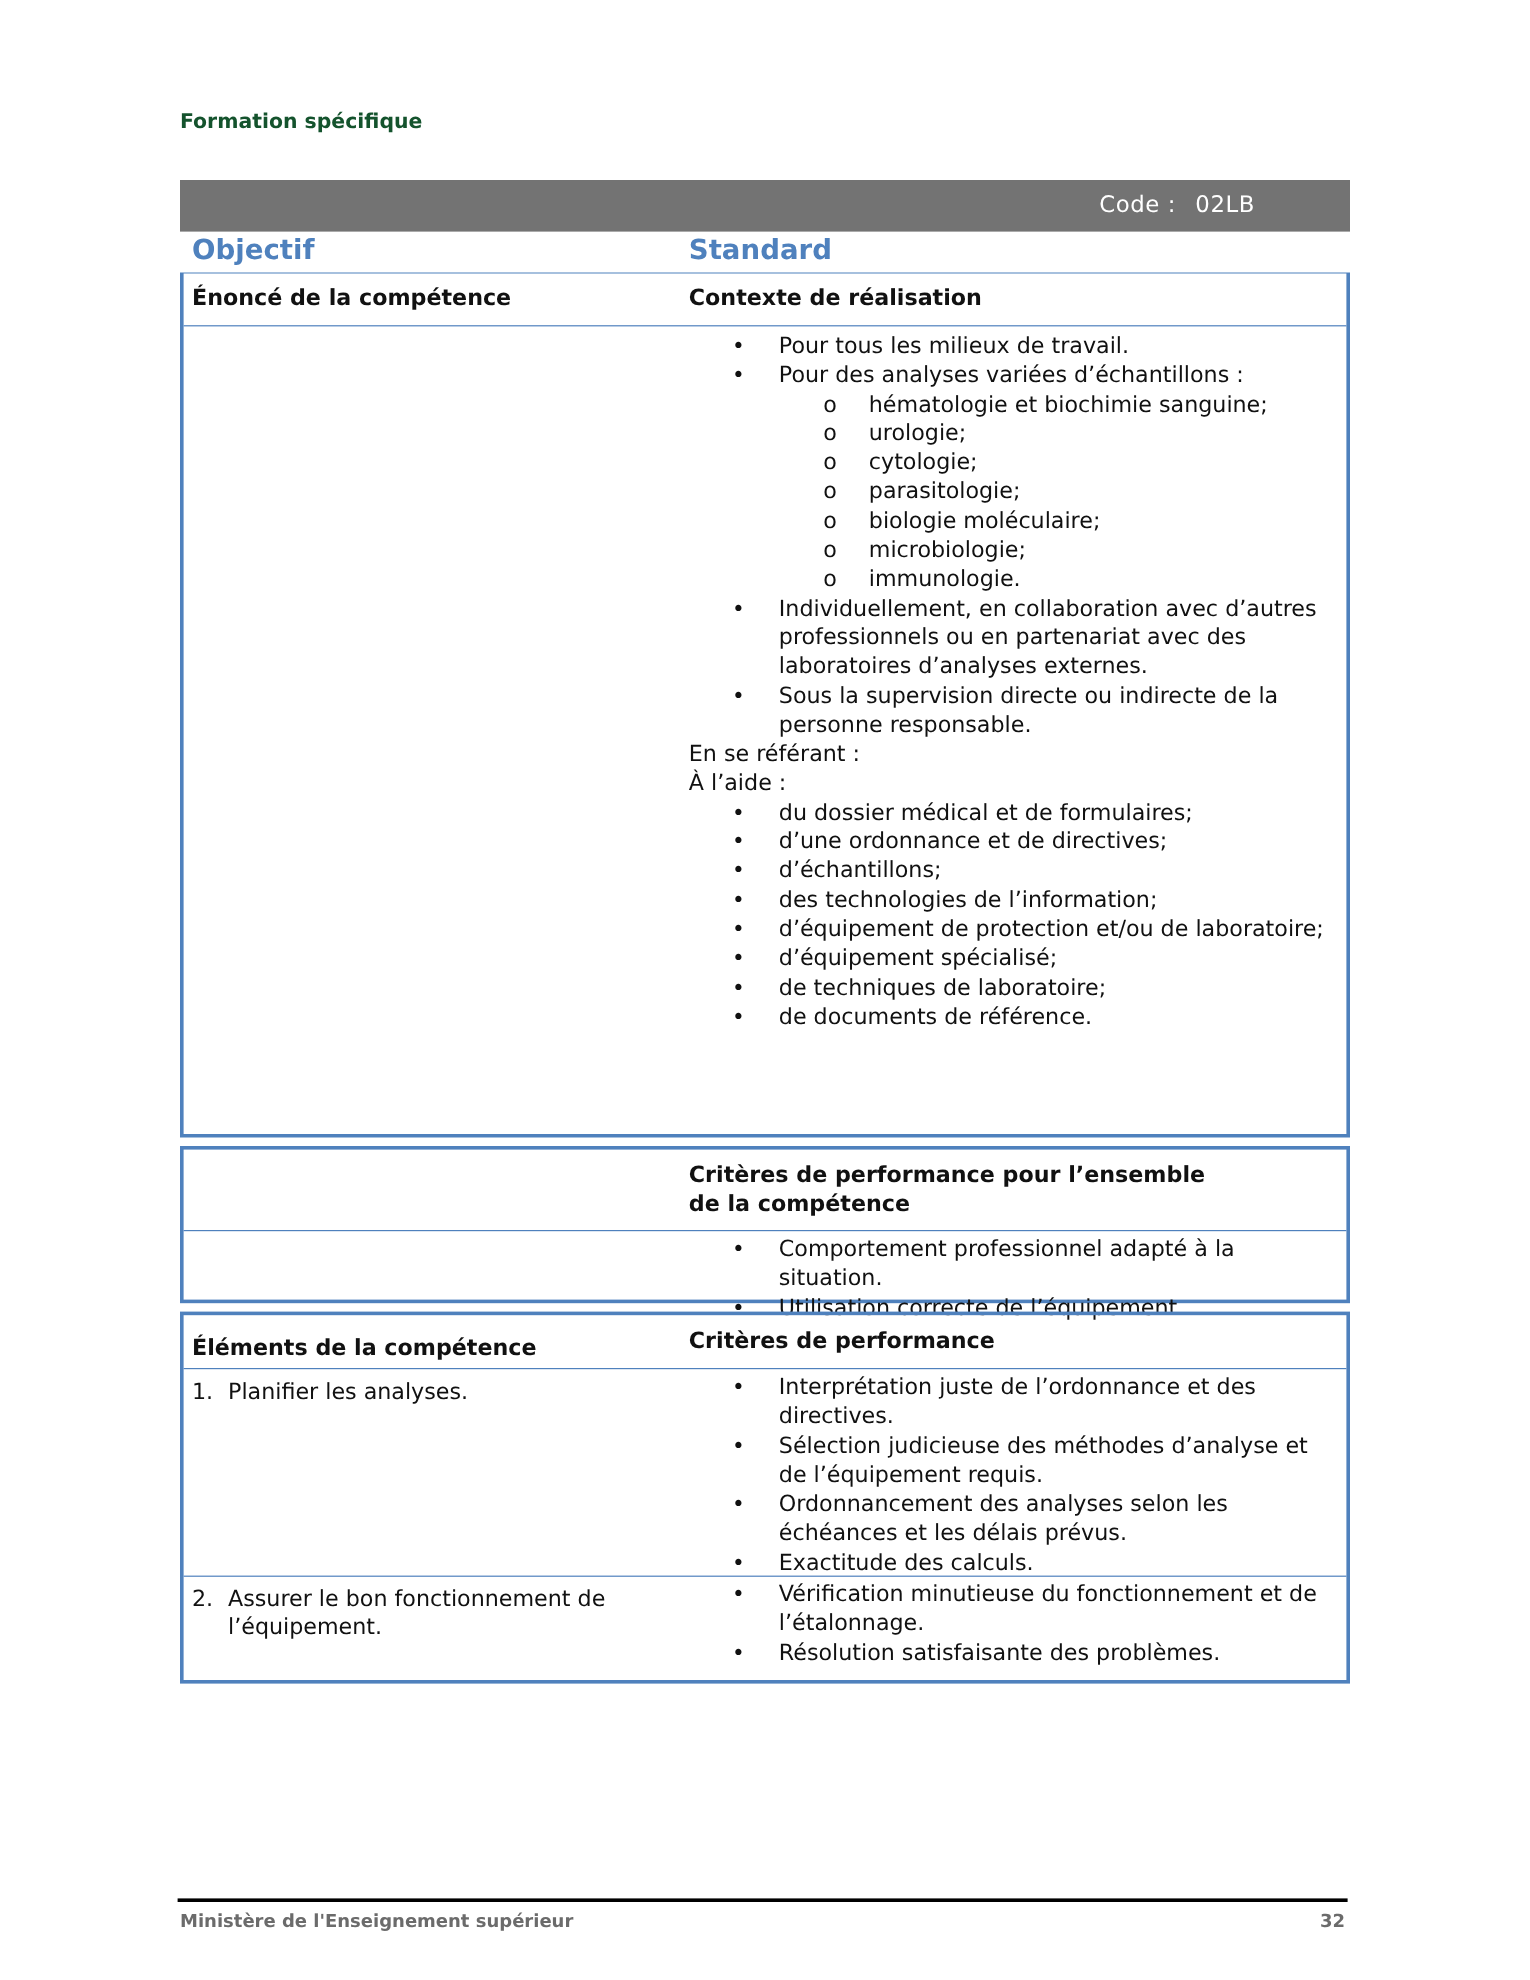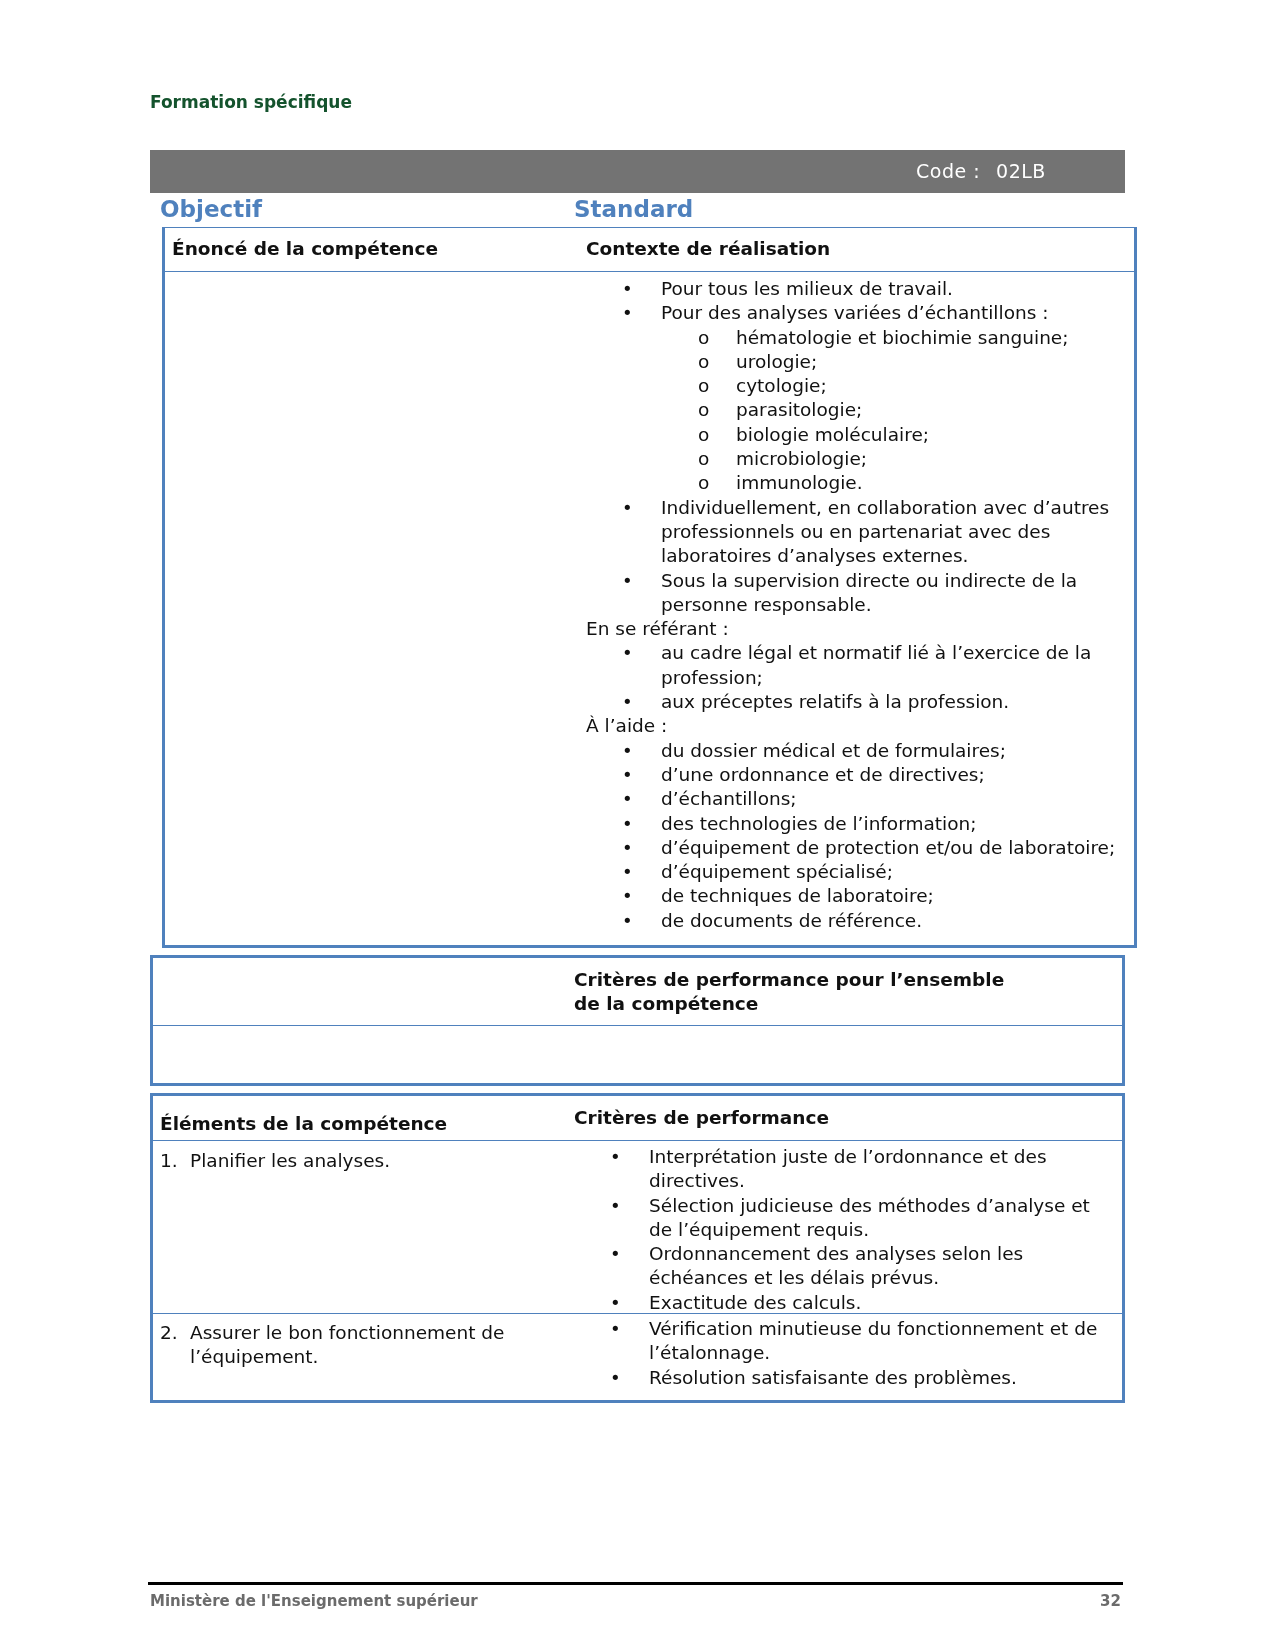--- a/index.html
+++ b/index.html
@@ -17,7 +17,7 @@
 
   .tbl { position: absolute; left: 150px; width: 975px; box-sizing: border-box;
          border: 3px solid #4f81bd; }
-  .tbl1 { top: 227px; height: 721px; border-top-width: 1px; margin-left: 12px; }
+  .tbl1 { top: 227px; height: 721px; border-top-width: 1px; }
   .tbl2 { top: 955px; height: 131px; }
   .tbl3 { top: 1093px; height: 310px; }
   .row { position: absolute; left: 0; right: 0; border-bottom: 1px solid #4f81bd; }

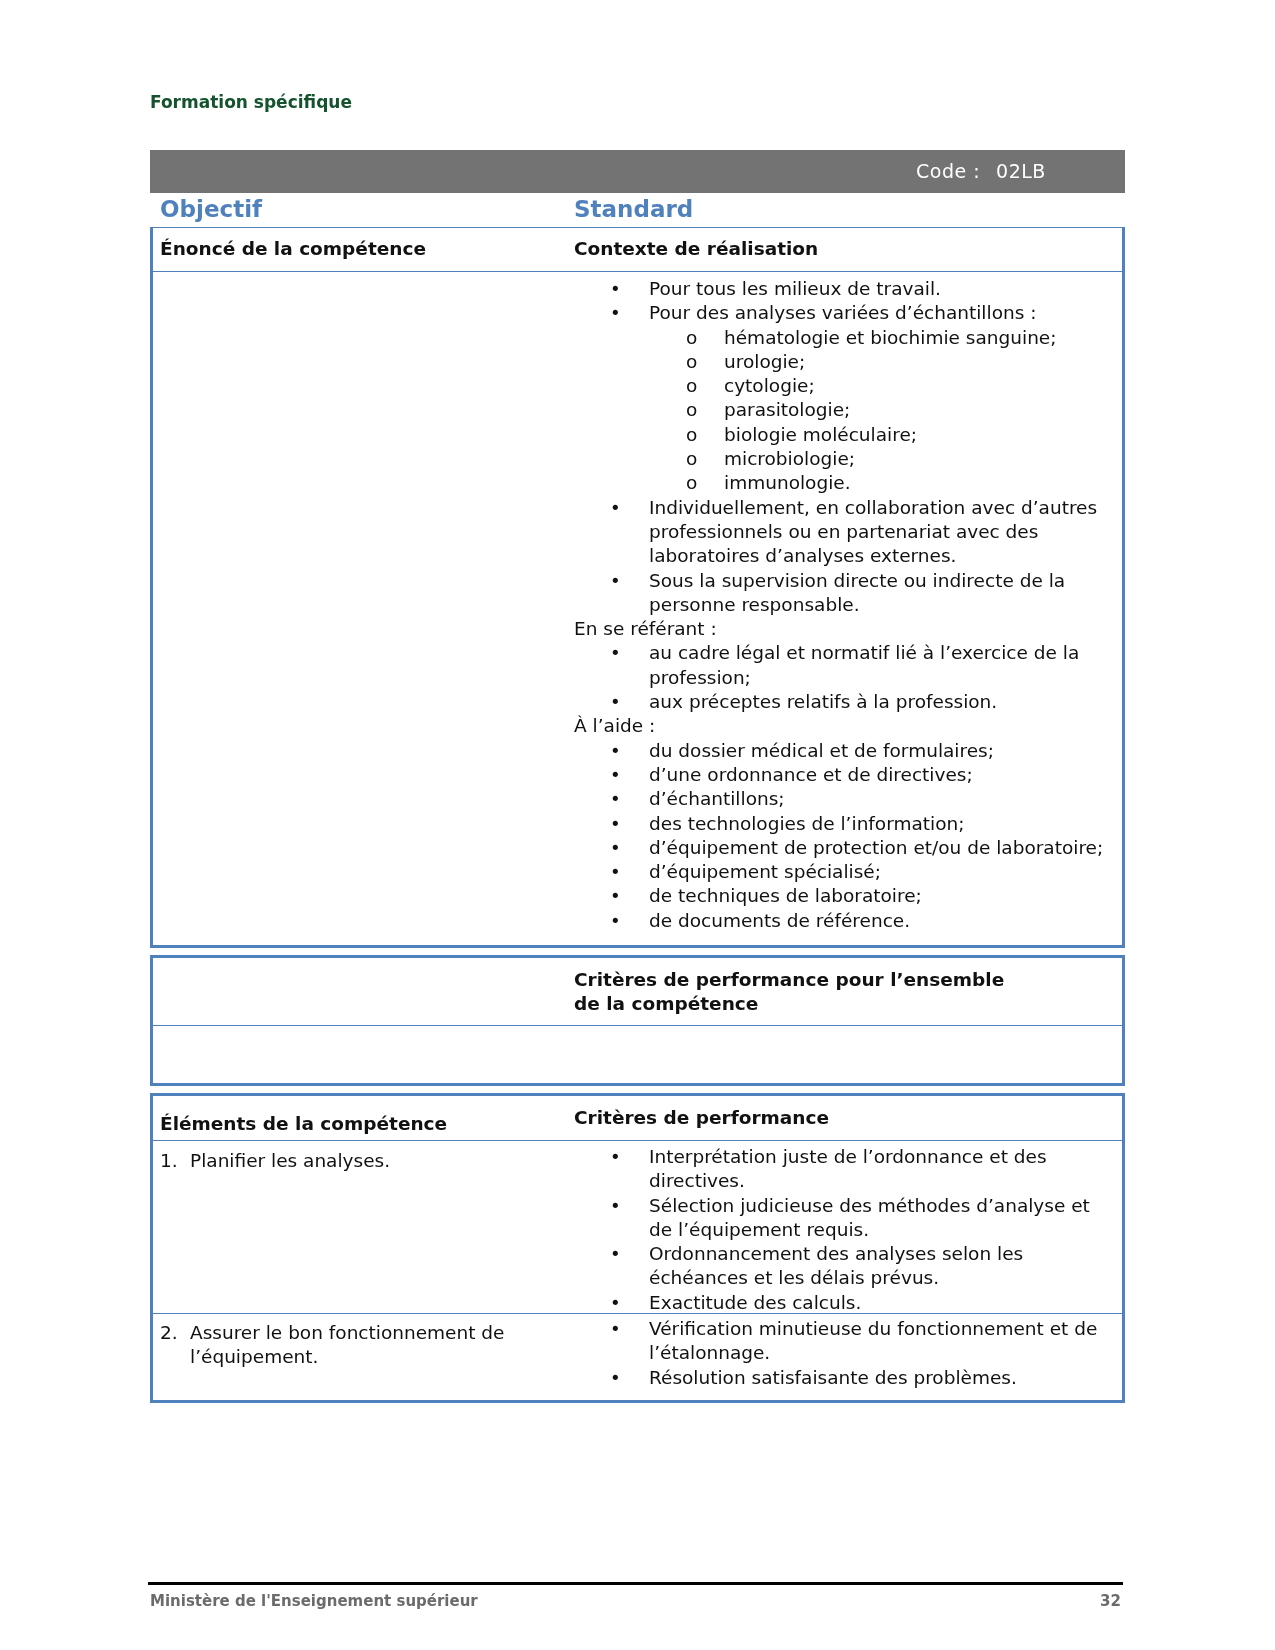--- a/index.html
+++ b/index.html
@@ -80,10 +80,6 @@
         <li>Sous la supervision directe ou indirecte de la personne responsable.</li>
       </ul>
       <div class="lead">En se référant :</div>
-      <ul class="b">
-        <li>au cadre légal et normatif lié à l’exercice de la profession;</li>
-        <li>aux préceptes relatifs à la profession.</li>
-      </ul>
       <div class="lead">À l’aide :</div>
       <ul class="b">
         <li>du dossier médical et de formulaires;</li>

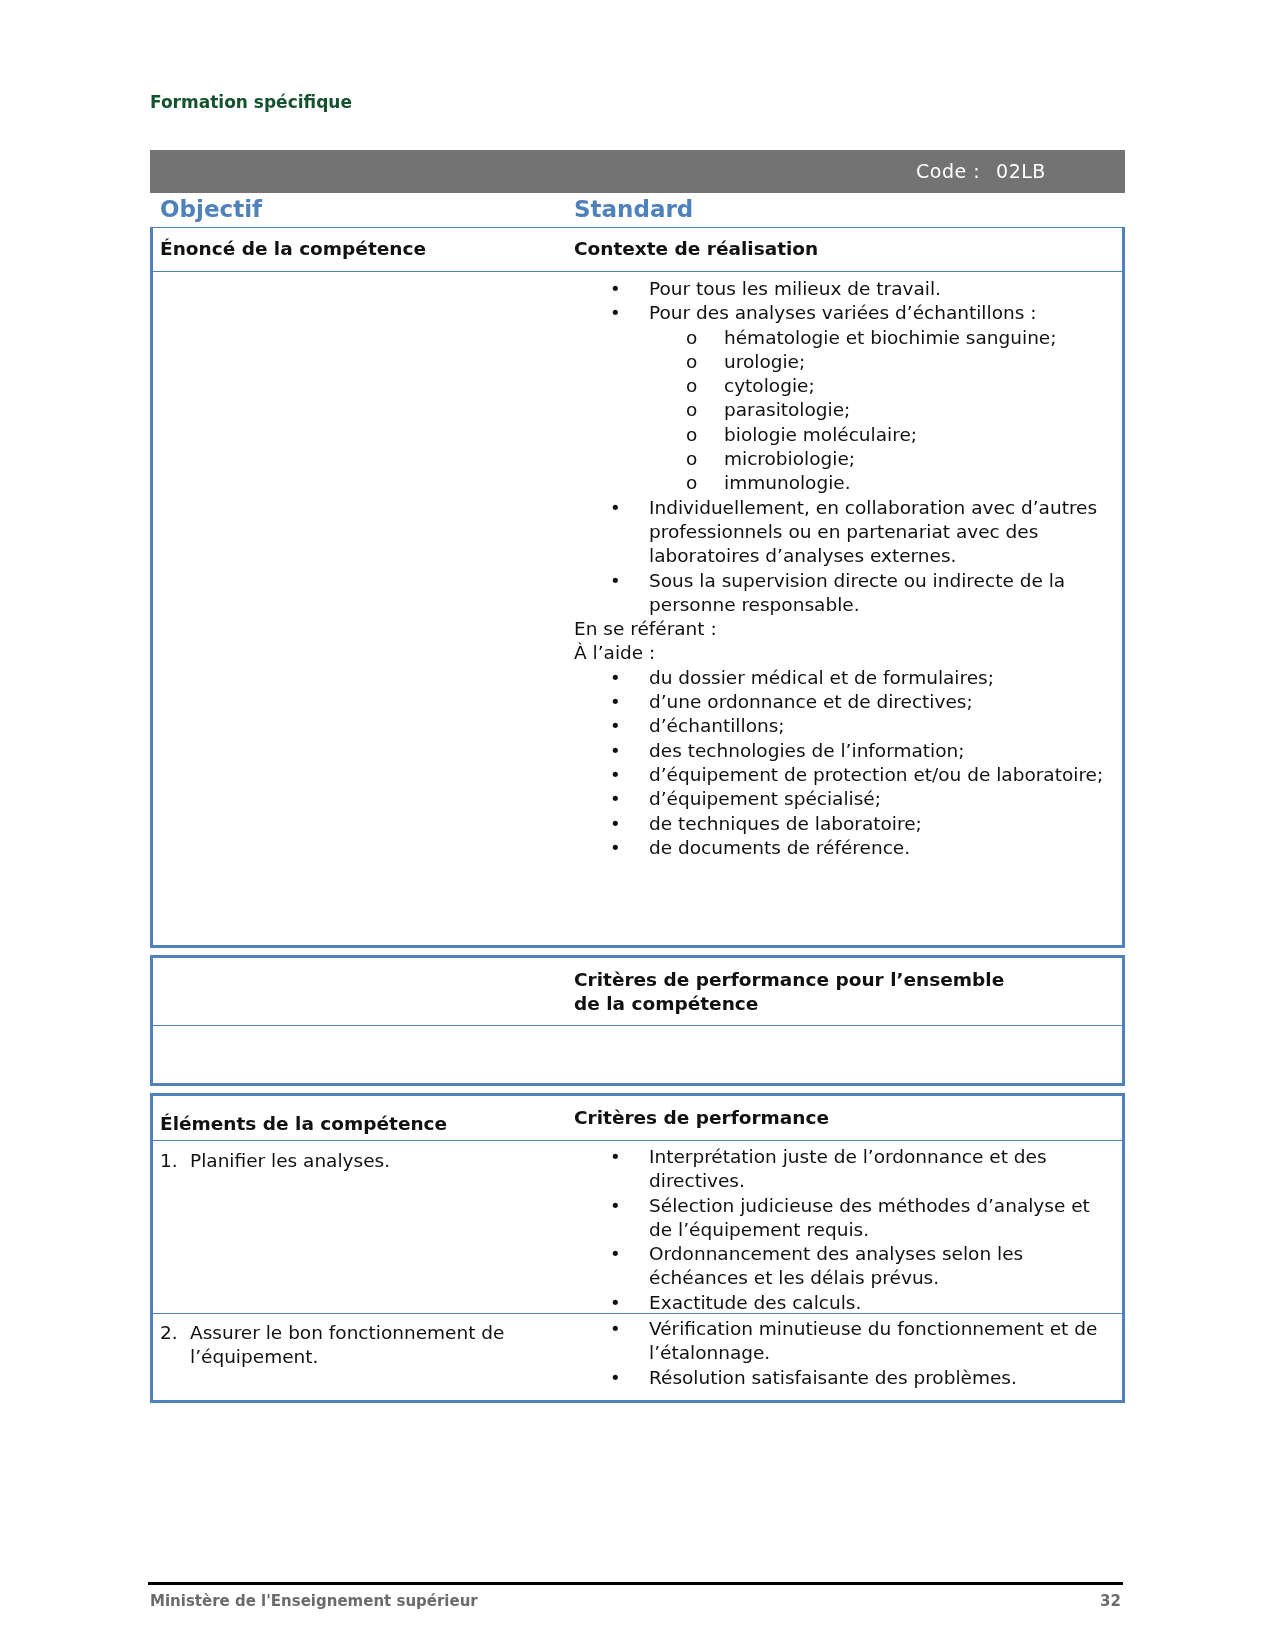--- a/index.html
+++ b/index.html
@@ -99,6 +99,14 @@
   <div class="row" style="top:0; height:67px;">
     <div class="cell-r hdr" style="top:10px; width:460px;">Critères de performance pour l’ensemble de la compétence</div>
   </div>
+  <div class="row last" style="top:68px; bottom:0;">
+    <div class="cell-r" style="top:4px;">
+      <ul class="b">
+        <li>Comportement professionnel adapté à la situation.</li>
+        <li>Utilisation correcte de l’équipement.</li>
+      </ul>
+    </div>
+  </div>
 </div>
 
 <div class="tbl tbl3">

